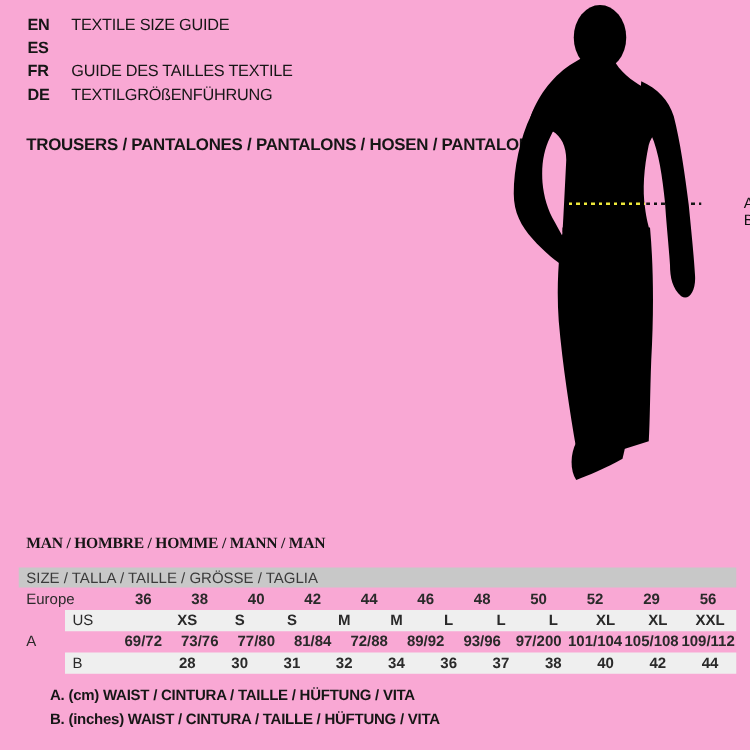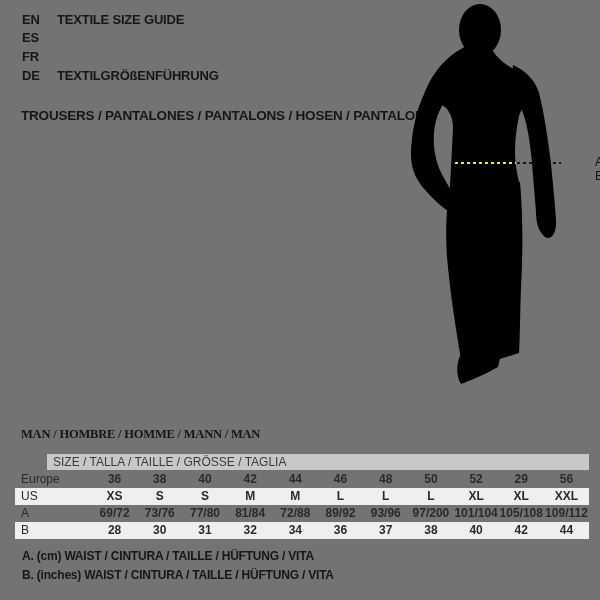--- a/index.html
+++ b/index.html
@@ -4,7 +4,7 @@
 <style>
   html,body { margin:0; padding:0; background:#fff; }
   .canvas {
-    position:relative; width:600px; height:600px; background:#737373;
+    position:relative; width:600px; height:600px; background:#f9a8d4;
     font-family:"Liberation Sans", sans-serif; overflow:hidden; color:#161616;
   }
   

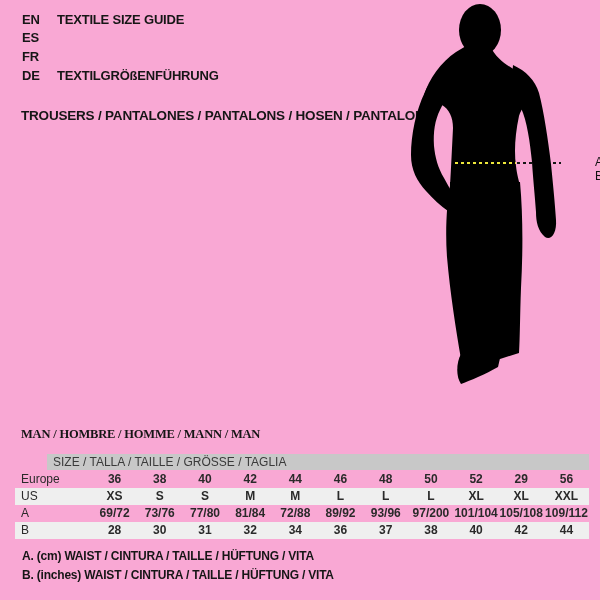--- a/index.html
+++ b/index.html
@@ -11,7 +11,7 @@
   .lang-block { position:absolute; left:22px; top:10px; }
   .lang-row { display:flex; height:18.6px; align-items:center; }
   .lang-code { width:35px; font-size:13px; font-weight:bold; letter-spacing:-0.2px; }
-  .lang-label { font-size:13px; font-weight:bold; letter-spacing:-0.2px; }
+  .lang-label { font-size:13px; font-weight:normal; letter-spacing:-0.2px; }
   
   .category-heading { position:absolute; left:21px; top:108px; font-size:13.5px; font-weight:bold; letter-spacing:-0.2px; }
   .gender-heading { position:absolute; left:21px; top:427px; font-size:12.5px; font-weight:bold; letter-spacing:-0.2px;font-family:Liberation Serif, serif; }

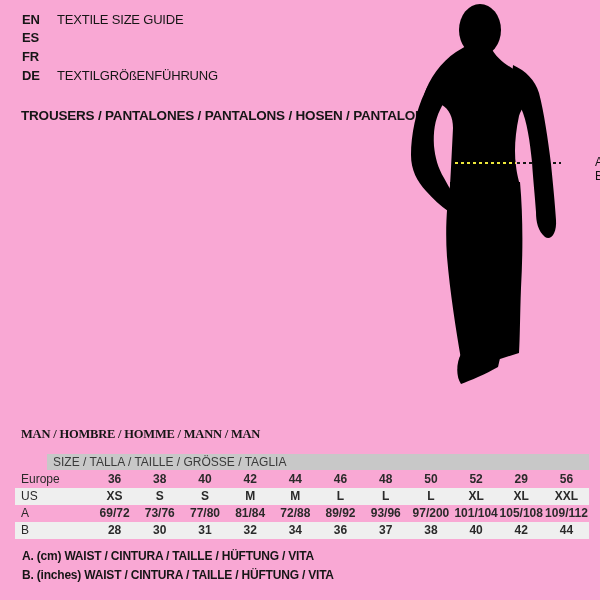--- a/index.html
+++ b/index.html
@@ -50,6 +50,7 @@
     </div>
     <div class="lang-row">
       <span class="lang-code">FR</span>
+      <span class="lang-label">GUIDE DES TAILLES TEXTILE</span>
     </div>
     <div class="lang-row">
       <span class="lang-code">DE</span>

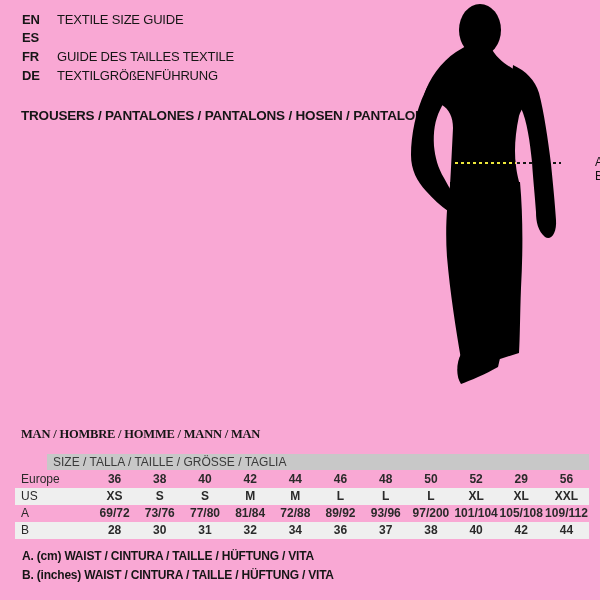--- a/index.html
+++ b/index.html
@@ -26,7 +26,7 @@
   
   .size-table { position:absolute; left:15px; top:454px; width:574px; font-size:12px; color:#2a2a2a; }
   .thead { background:#c8c8c8; height:16px; line-height:16px; padding-left:6px;
-    margin-bottom:1px; color:#3a3a3a;margin-left:32px; }
+    margin-bottom:1px; color:#3a3a3a; }
   .trow { display:flex; height:17px; line-height:17px;align-items:flex-end; }
   .trow.stripe { background:#efefef; }
   .tlabel { width:77px; padding-left:6px; box-sizing:border-box; }

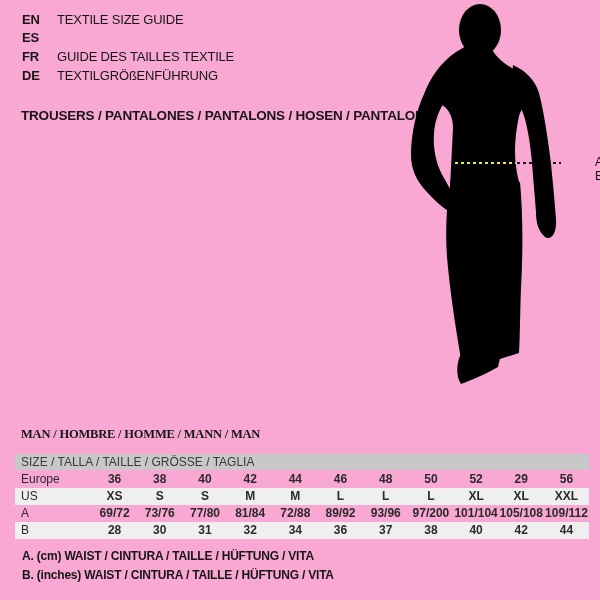--- a/index.html
+++ b/index.html
@@ -28,7 +28,7 @@
   .thead { background:#c8c8c8; height:16px; line-height:16px; padding-left:6px;
     margin-bottom:1px; color:#3a3a3a; }
   .trow { display:flex; height:17px; line-height:17px;align-items:flex-end; }
-  .trow.stripe { background:#efefef; }
+  .trow.stripe { background:#efefef;margin-left:37px; }
   .tlabel { width:77px; padding-left:6px; box-sizing:border-box; }
   .tcell { flex:1; text-align:center;font-weight:bold; }
   

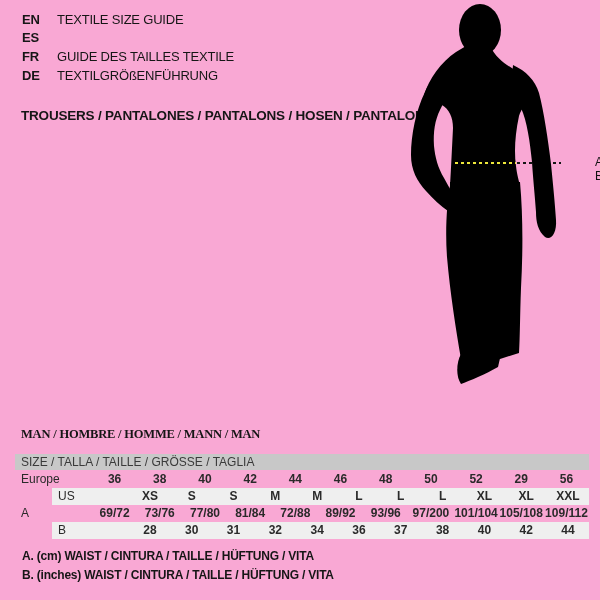--- a/index.html
+++ b/index.html
@@ -32,7 +32,7 @@
   .tlabel { width:77px; padding-left:6px; box-sizing:border-box; }
   .tcell { flex:1; text-align:center;font-weight:bold; }
   
-  .notes { position:absolute; left:22px; top:549px; }
+  .notes { position:absolute; left:40px; top:549px; }
   .note-line { height:18.5px; font-size:12px; font-weight:bold; letter-spacing:-0.2px; }
 </style>
 </head>

